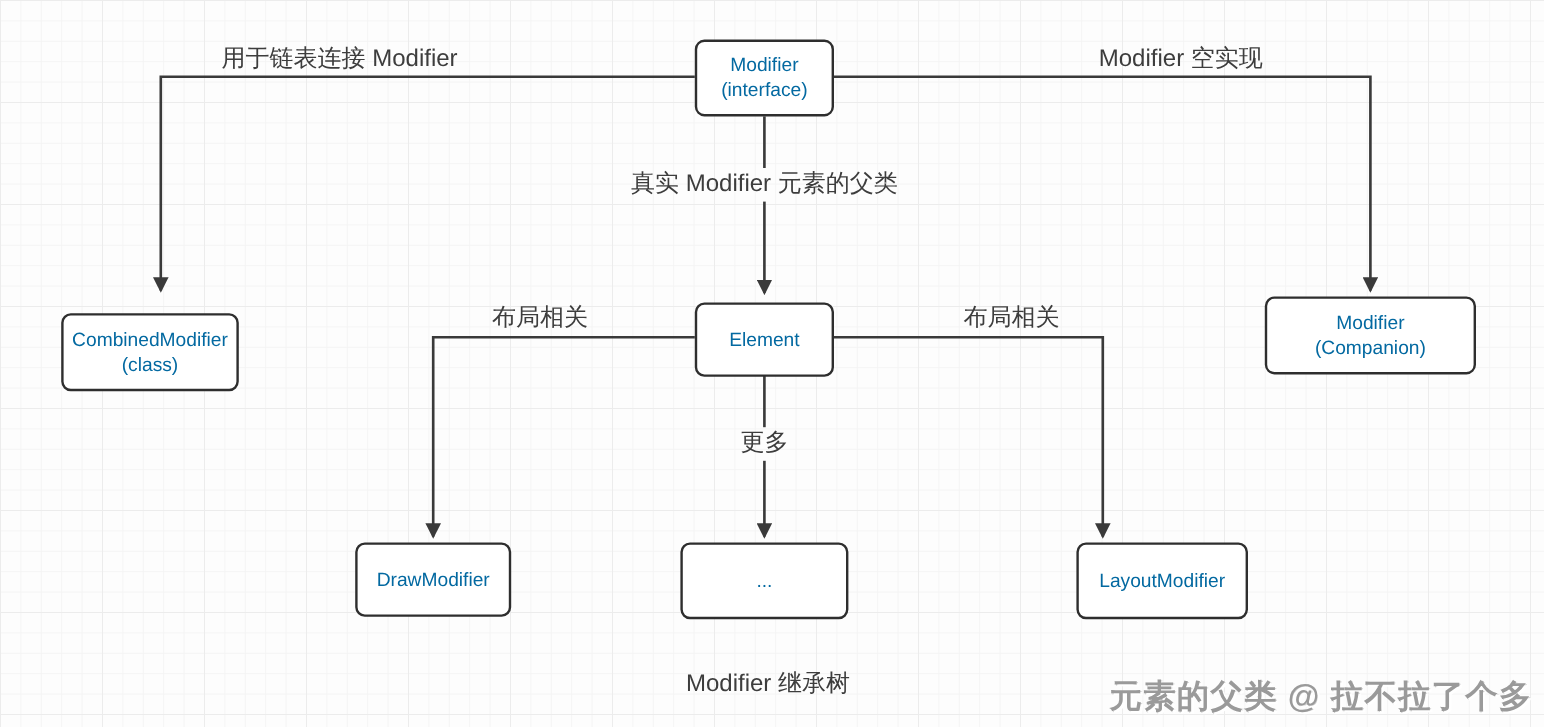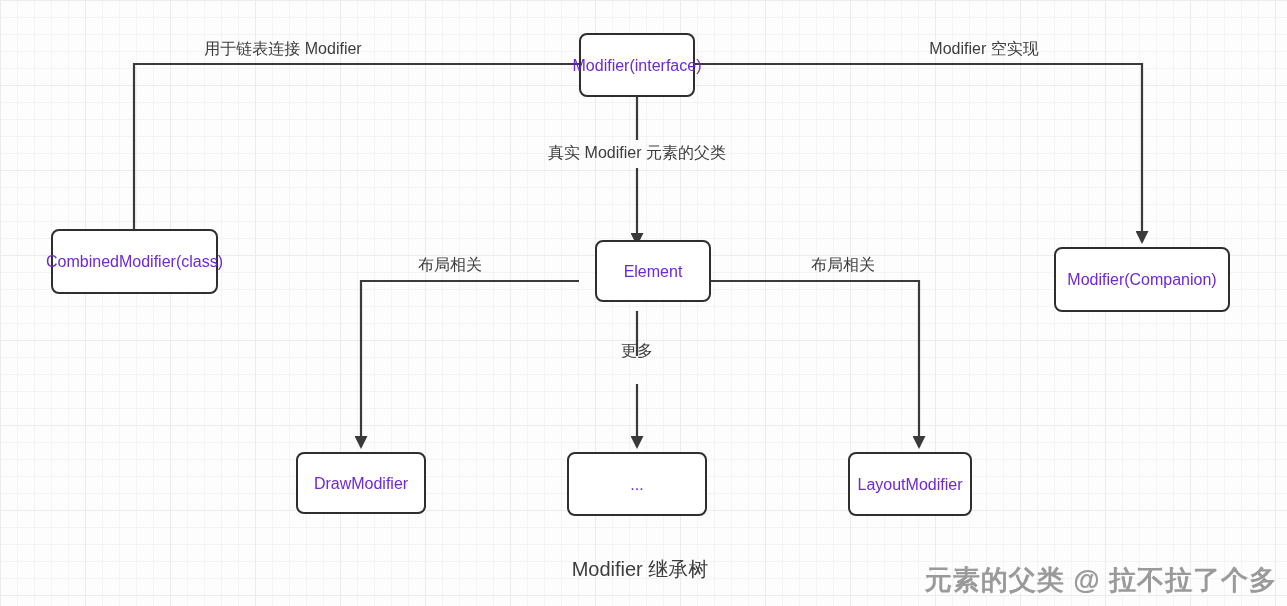--- a/index.html
+++ b/index.html
@@ -53,7 +53,7 @@
     transform: translateX(-50%);
     white-space: nowrap;
     color: #3d3d3d;
-    font-size: 16px;
+    font-size: 20px;
     line-height: 20px;
   }
   .caption {

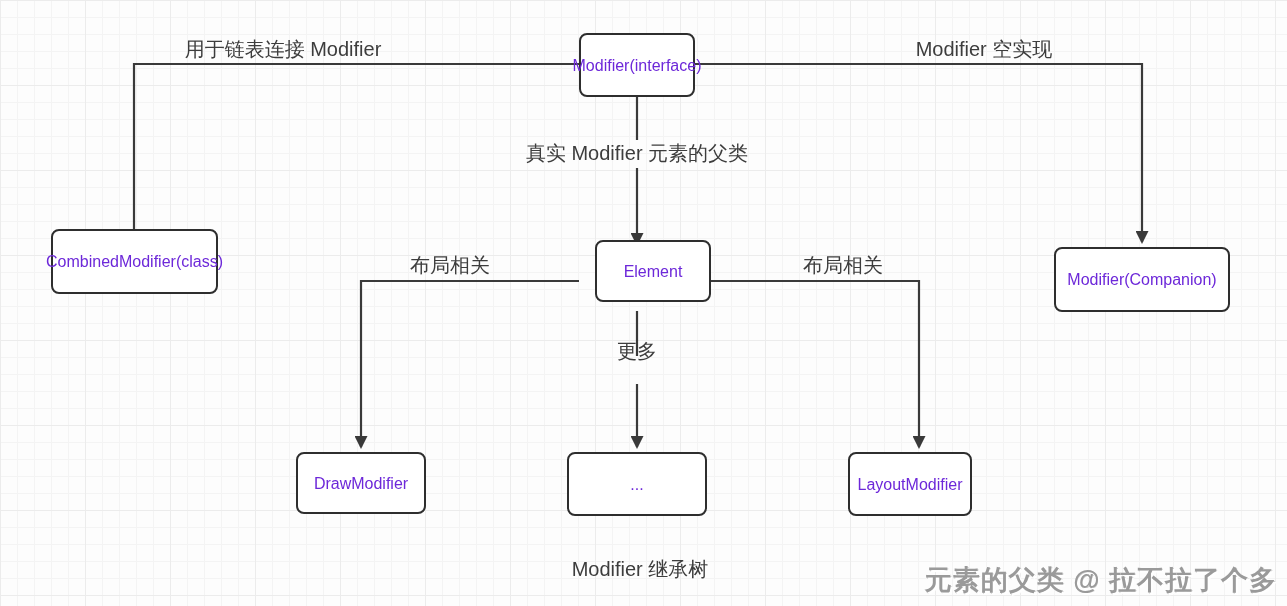--- a/index.html
+++ b/index.html
@@ -41,10 +41,11 @@
     border: 2.5px solid #2e2e2e;
     border-radius: 8px;
     display: flex;
+    flex-direction: column;
     align-items: center;
     justify-content: center;
     text-align: center;
-    color: #6d28d9;
+    color: #0369a1;
     font-size: 16px;
     line-height: 21px;
   }

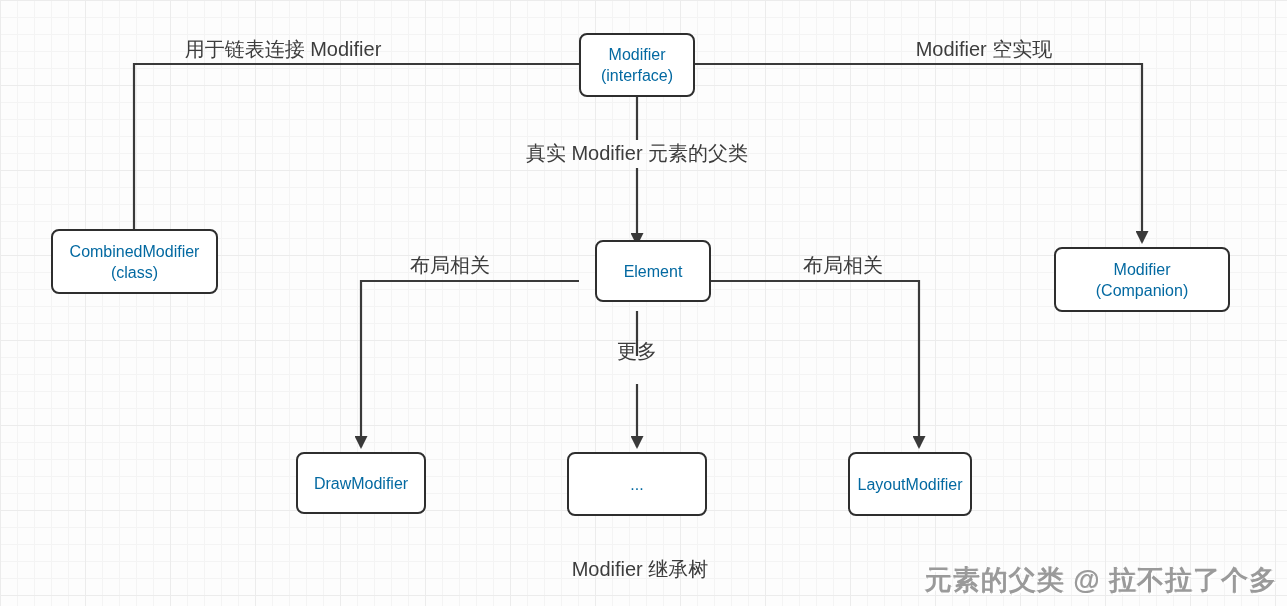--- a/index.html
+++ b/index.html
@@ -108,7 +108,7 @@
     <span>(interface)</span>
   </div>
 
-  <div class="node" style="left:51px; top:229px; width:167px; height:65px;align-items:center;">
+  <div class="node" style="left:51px; top:261px; width:148px; height:65px;align-items:center;">
     <span>CombinedModifier</span>
     <span>(class)</span>
   </div>

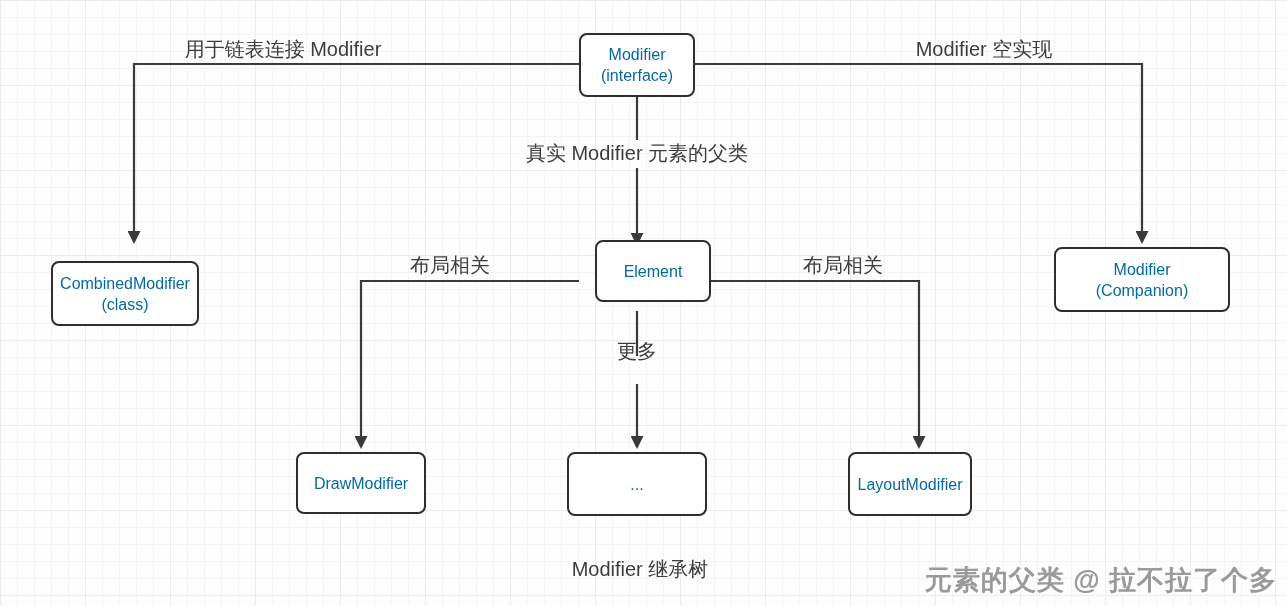--- a/index.html
+++ b/index.html
@@ -118,7 +118,7 @@
     <span>(Companion)</span>
   </div>
 
-  <div class="node" style="left:579px; top:240px; width:116px; height:62px;margin-left:16px;">
+  <div class="node" style="left:579px; top:252px; width:116px; height:62px;">
     <span>Element</span>
   </div>
 

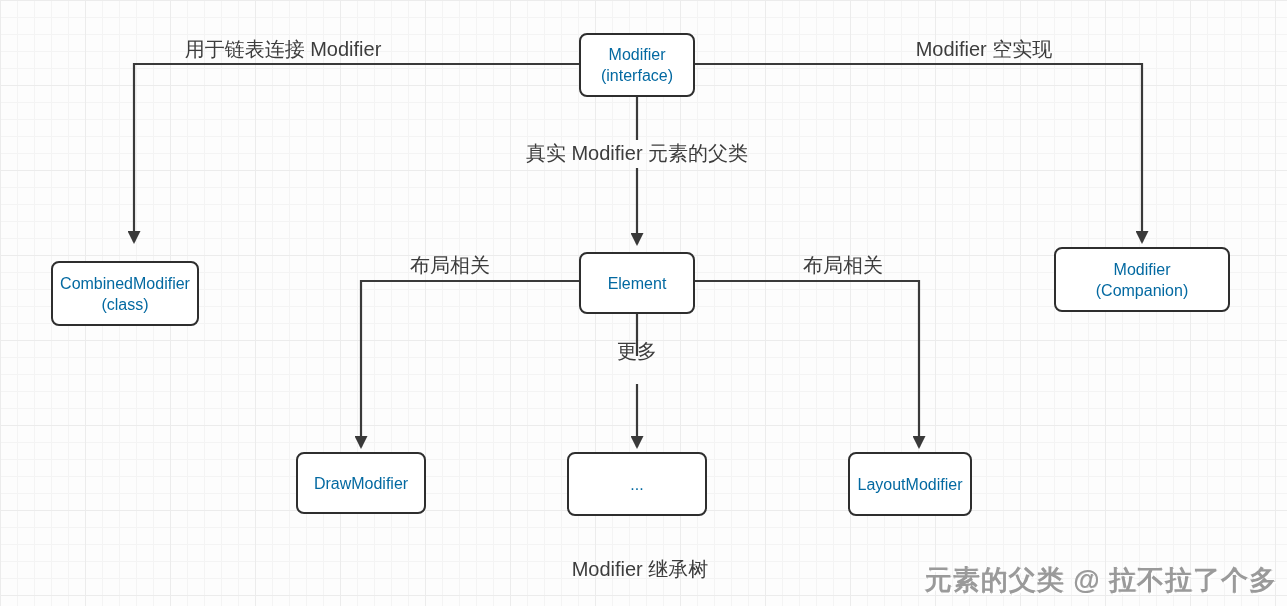--- a/index.html
+++ b/index.html
@@ -144,7 +144,7 @@
 
   <div class="edge-label" style="left:843px; top:255px;text-align:right;">布局相关</div>
 
-  <div class="edge-label" style="left:637px; top:341px;">更多</div>
+  <div class="edge-label" style="left:637px; top:359px;">更多</div>
 
   <div class="caption" style="left:640px; top:556px;">Modifier 继承树</div>
 

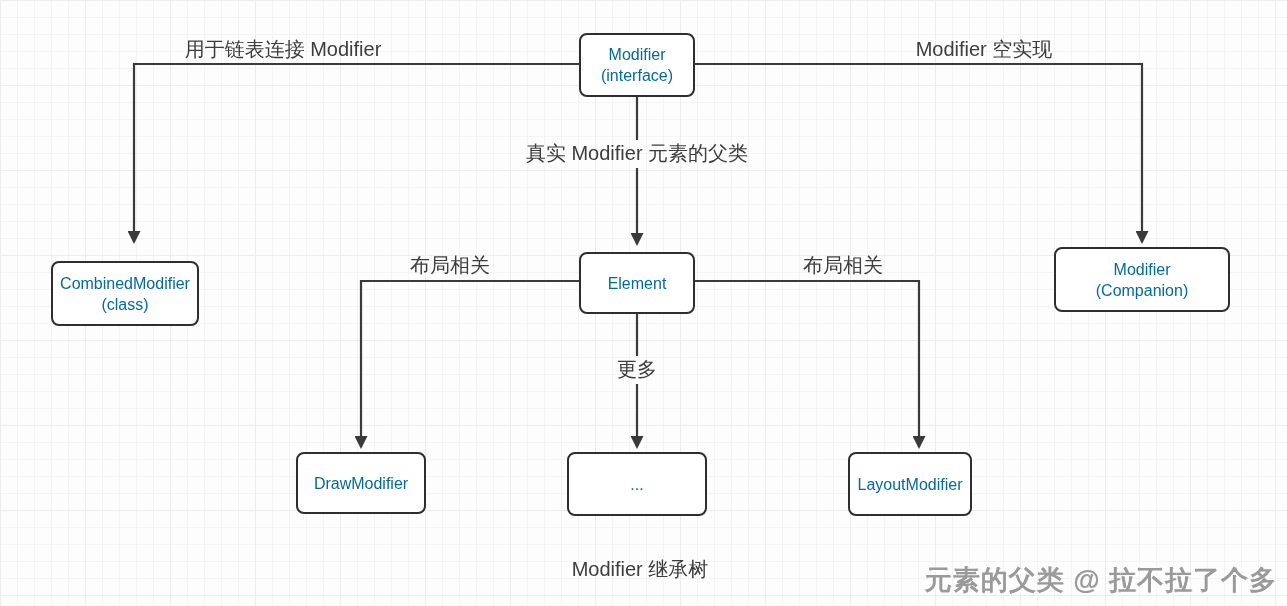--- a/index.html
+++ b/index.html
@@ -130,7 +130,7 @@
     <span>...</span>
   </div>
 
-  <div class="node" style="left:848px; top:452px; width:124px; height:64px;">
+  <div class="node" style="left:897px; top:452px; width:143px; height:64px;">
     <span>LayoutModifier</span>
   </div>
 

